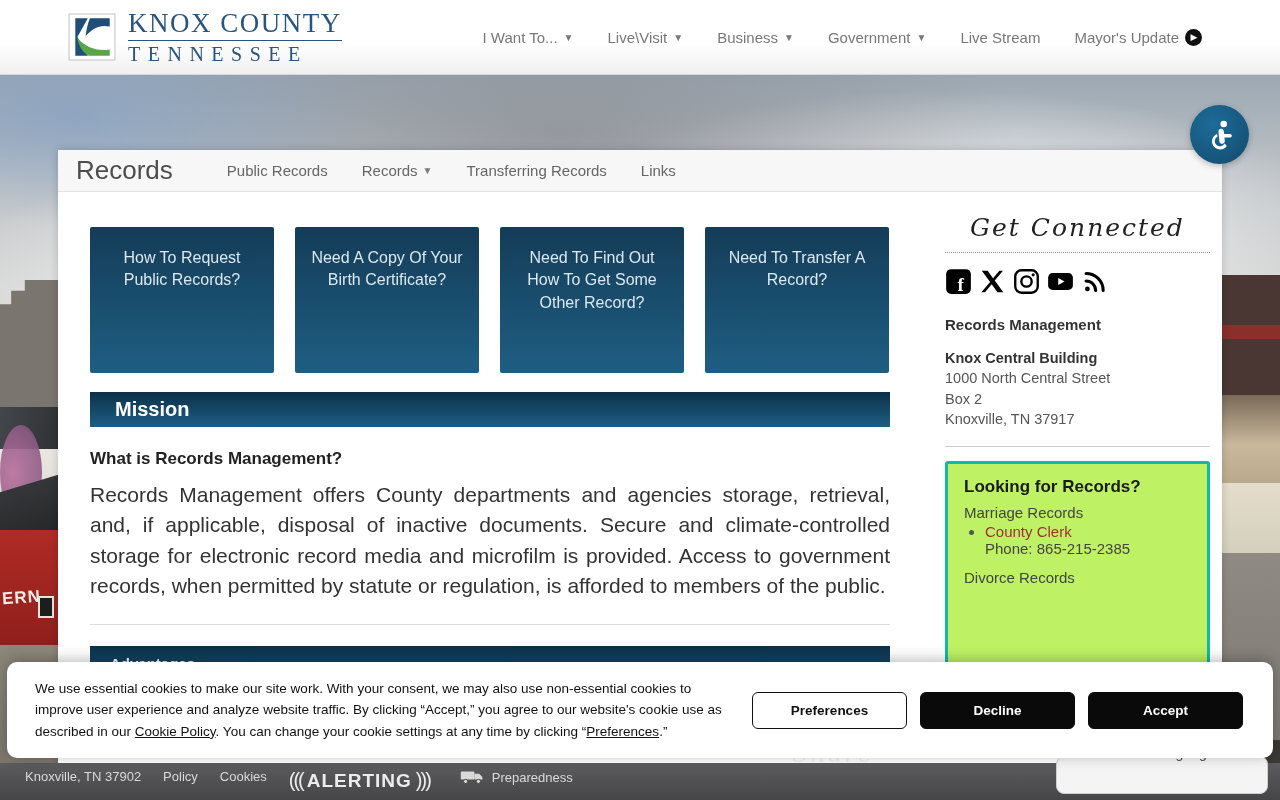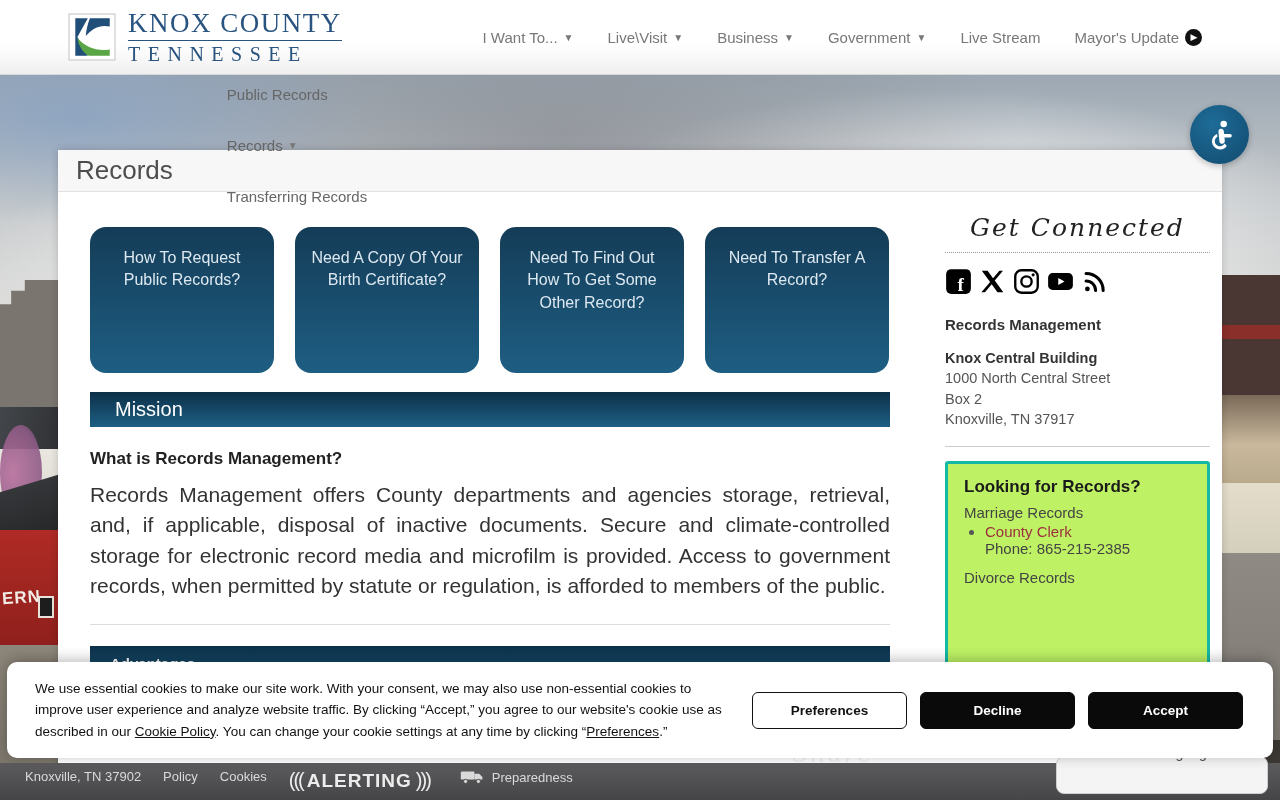--- a/index.html
+++ b/index.html
@@ -57,7 +57,7 @@
     box-shadow:0 0 8px rgba(0,0,0,.18); }
   .panel-header { height:42px; background:#f7f7f7; border-bottom:1px solid #e2e2e2; display:flex; align-items:center;gap:16px; }
   .panel-title { font-size:26px; color:#4d4d4d; margin-left:18px; margin-right:38px; }
-  .tabs { display:flex; gap:34px;flex-direction:column; }
+  .tabs { display:flex; gap:34px; }
   .tab { font-size:15px; color:#666; cursor:pointer; display:flex; align-items:center; gap:5px; }
   .panel-body { display:flex; }
   .main-col { width:800px; margin-left:32px; }

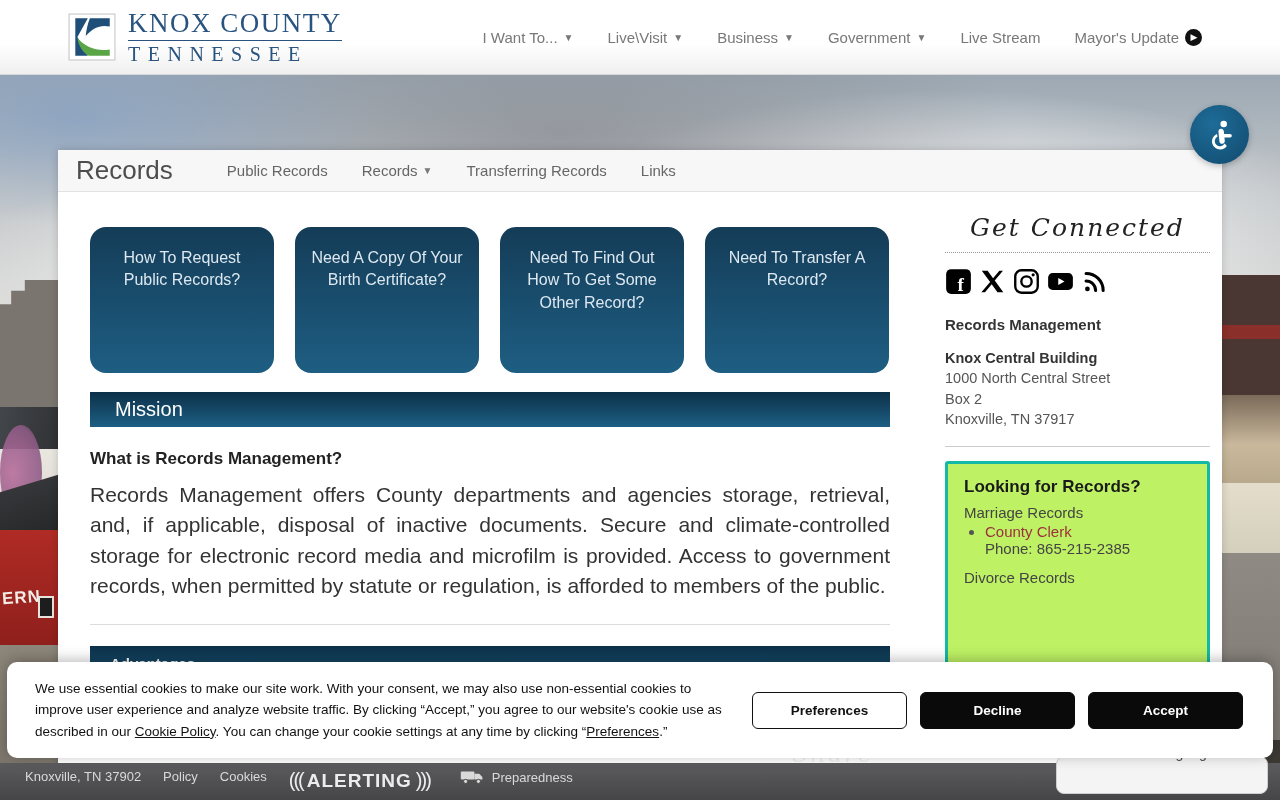--- a/index.html
+++ b/index.html
@@ -64,7 +64,7 @@
   .side-col { width:265px; margin-left:55px; }
 
   .cards-row { margin-top:35px; display:grid; grid-template-columns:repeat(4,184px); gap:21px; }
-  .cta-card { height:146px; border-radius:16px; background:linear-gradient(180deg,#143c57,#1e5e83);
+  .cta-card { height:146px; border-radius:2px; background:linear-gradient(180deg,#143c57,#1e5e83);
     color:#dde8f0; font-size:16px; line-height:1.4; text-align:center; padding:20px 12px 0; cursor:pointer; }
 
   .banner { height:35px; background:linear-gradient(180deg,#0c3048,#1d5f84); color:#fff; display:flex; align-items:center; }

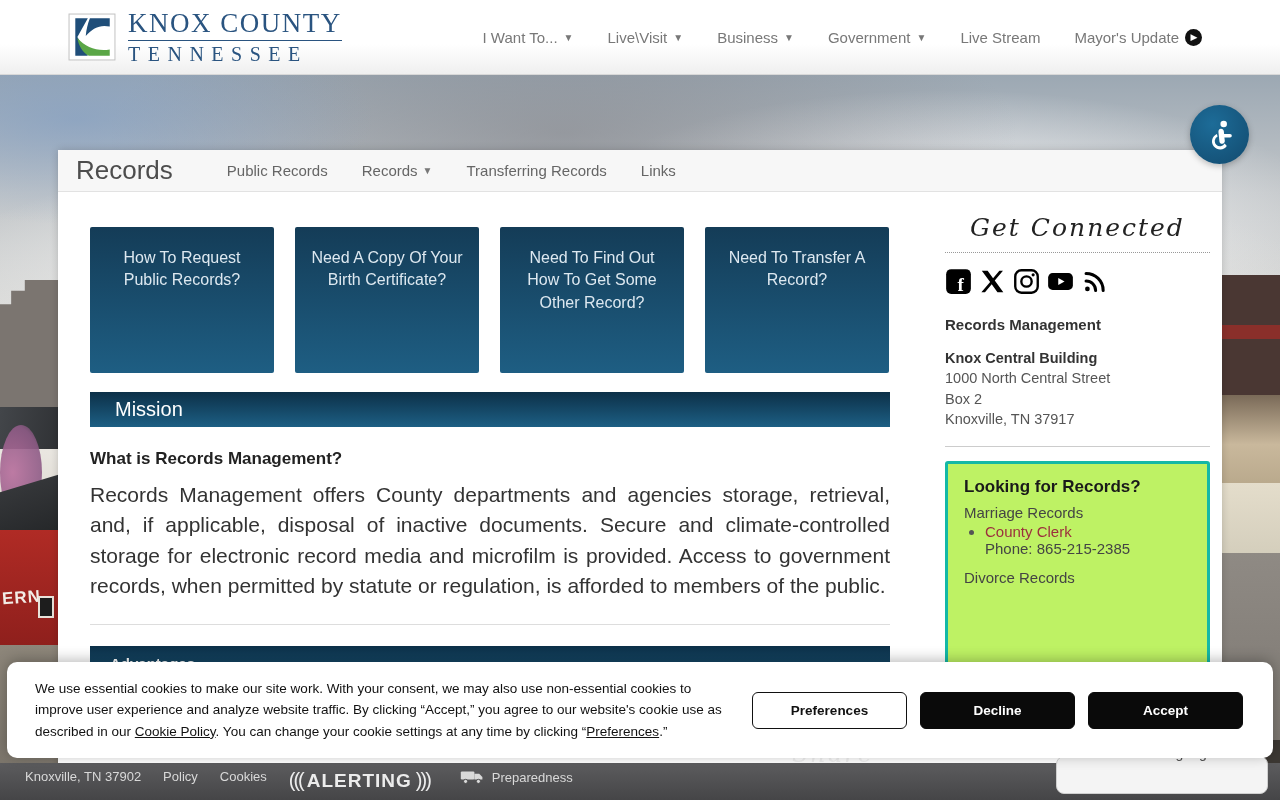--- a/index.html
+++ b/index.html
@@ -67,7 +67,7 @@
   .cta-card { height:146px; border-radius:2px; background:linear-gradient(180deg,#143c57,#1e5e83);
     color:#dde8f0; font-size:16px; line-height:1.4; text-align:center; padding:20px 12px 0; cursor:pointer; }
 
-  .banner { height:35px; background:linear-gradient(180deg,#0c3048,#1d5f84); color:#fff; display:flex; align-items:center; }
+  .banner { height:35px; background:linear-gradient(180deg,#0c3048,#1d5f84); color:#fff; display:flex; align-items:center;font-weight:bold; }
   .banner.mission { margin-top:19px; font-size:20px; padding-left:25px; }
   .banner.advantages { margin-top:21px; font-size:15px; font-weight:bold; padding-left:20px; }
   .sub-heading { margin-top:22px; font-size:17px; font-weight:bold; color:#222; }

